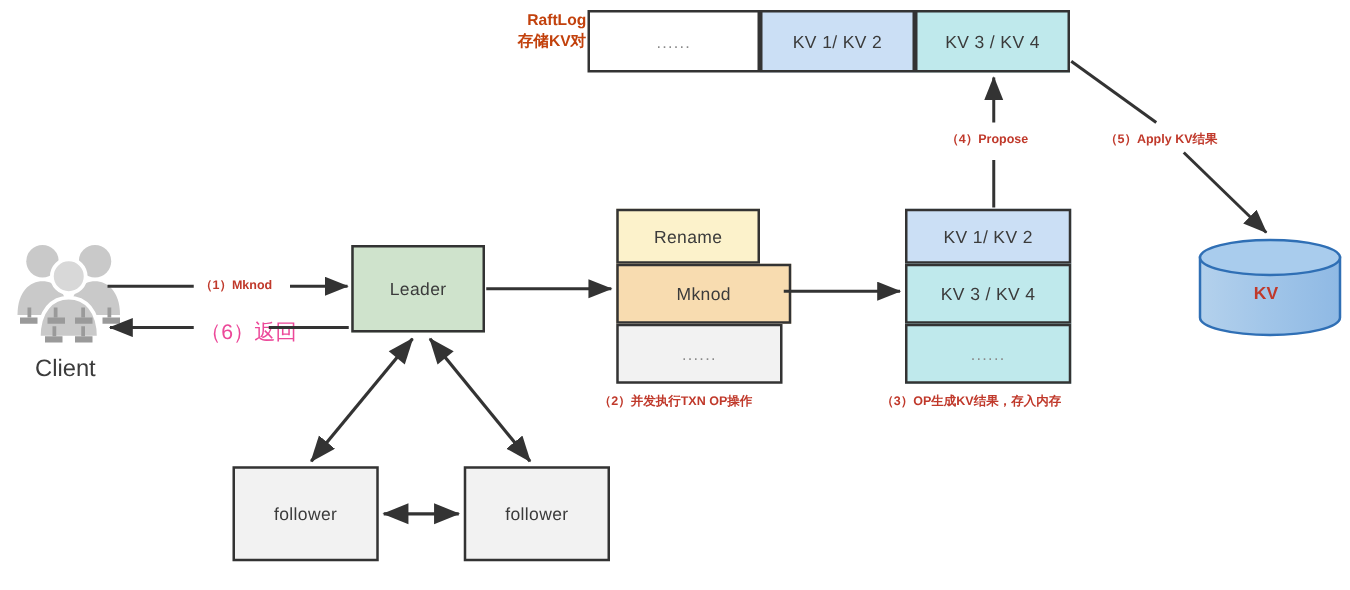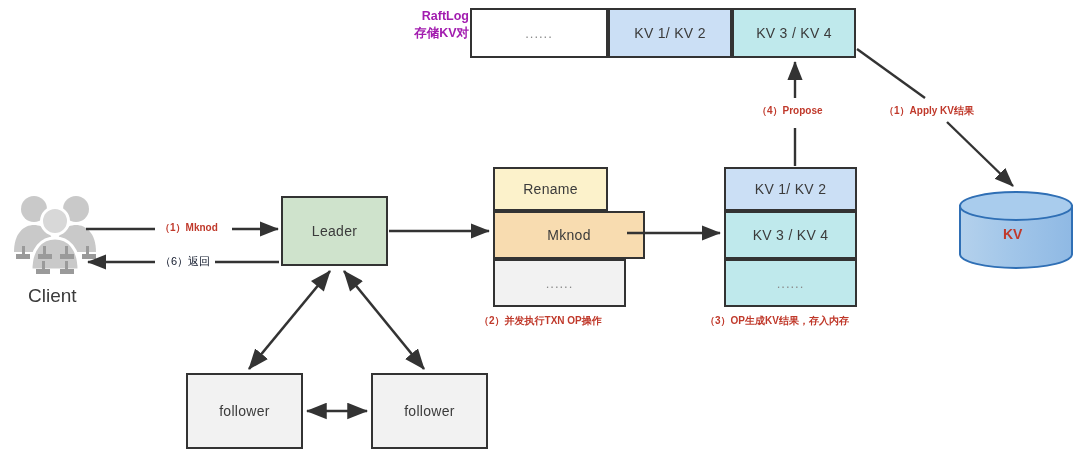--- a/index.html
+++ b/index.html
@@ -57,7 +57,7 @@
   .lbl-red-sm {
     position: absolute;
     font-size: 12.5px;
-    color: #a21caf;
+    color: #c2410c;
     white-space: nowrap;
     font-weight: 700;
     line-height: 17px;

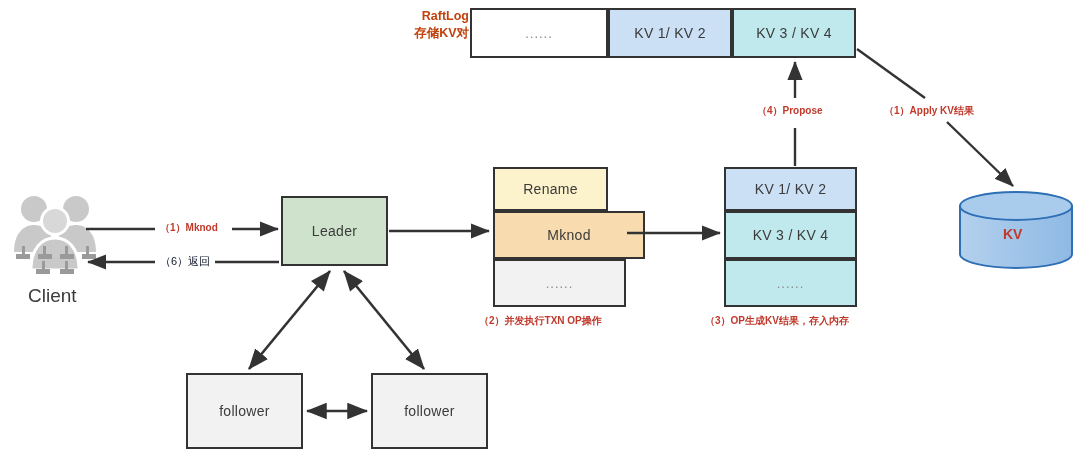--- a/index.html
+++ b/index.html
@@ -109,7 +109,7 @@
   </div>
 
   <div class="lbl-red" style="left:757px; top:104px;">（4）Propose</div>
-  <div class="lbl-red" style="left:884px; top:104px;">（1）Apply KV结果</div>
+  <div class="lbl-red" style="left:884px; top:104px;">（5）Apply KV结果</div>
 
   <div class="lbl-red" style="left:160px; top:221px;">（1）Mknod</div>
   <div class="lbl" style="left:160px; top:254px;">（6）返回</div>

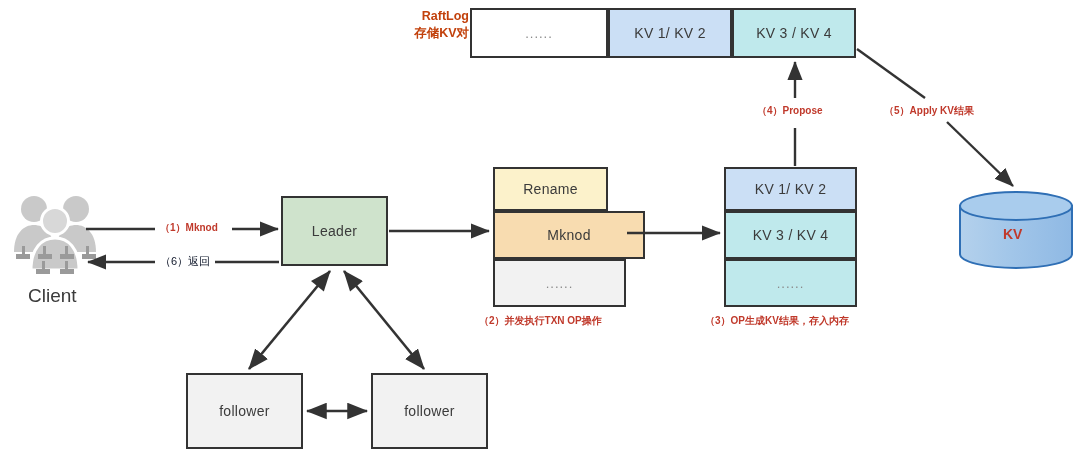--- a/index.html
+++ b/index.html
@@ -156,7 +156,7 @@
   <div class="cell" style="left:493px; top:167px; width:115px; height:44px; background:#fcf2cb;">
     <span>Rename</span>
   </div>
-  <div class="cell" style="left:493px; top:211px; width:152px; height:48px; background:#f8dcb0;">
+  <div class="cell" style="left:493px; top:211px; width:140px; height:48px; background:#f8dcb0;">
     <span>Mknod</span>
   </div>
   <div class="cell" style="left:493px; top:259px; width:133px; height:48px; background:#f2f2f2;">

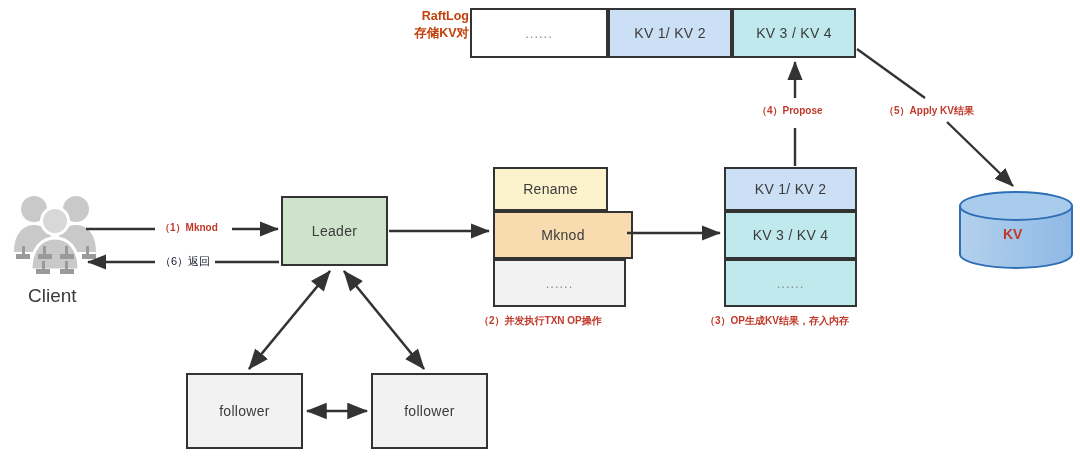--- a/index.html
+++ b/index.html
@@ -43,8 +43,8 @@
   }
   .lbl {
     position: absolute;
-    font-size: 11px;
-    color: #0f172a;
+    font-size: 17px;
+    color: #ec4899;
     white-space: nowrap;
   }
   .lbl-red {

